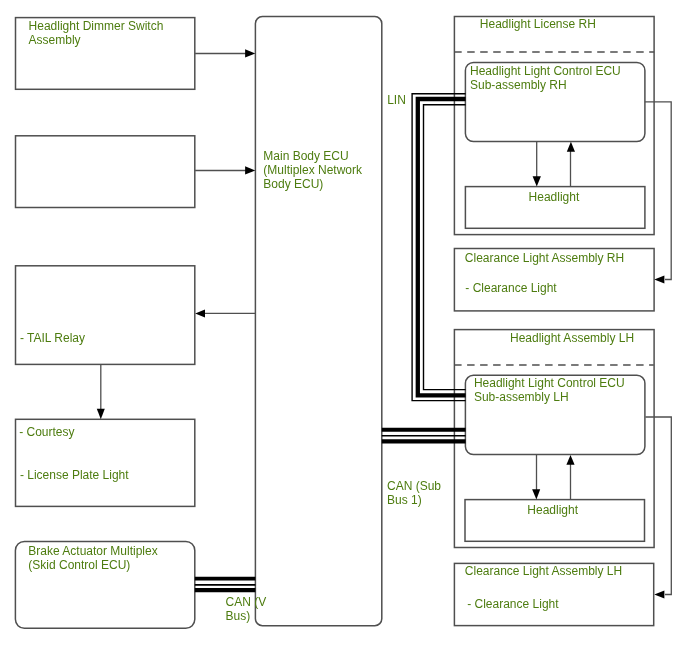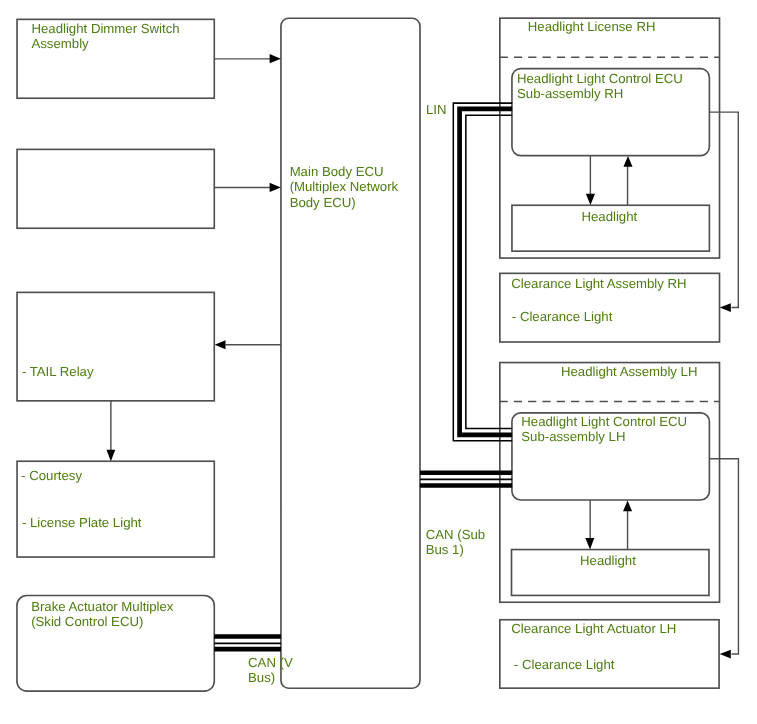--- a/index.html
+++ b/index.html
@@ -118,7 +118,7 @@
   <div class="txt" style="left:473.9px;top:377.2px;">Headlight Light Control ECU
 Sub-assembly LH</div>
   <div class="txt" style="left:527.3px;top:503.9px;">Headlight</div>
-  <div class="txt" style="left:464.8px;top:565px;">Clearance Light Actuator LH</div>
+  <div class="txt" style="left:464.8px;top:565px;">Clearance Light Assembly LH</div>
   <div class="txt" style="left:467.2px;top:598px;">- Clearance Light</div>
 
   <div class="txt" style="left:387.2px;top:93.5px;">LIN</div>

